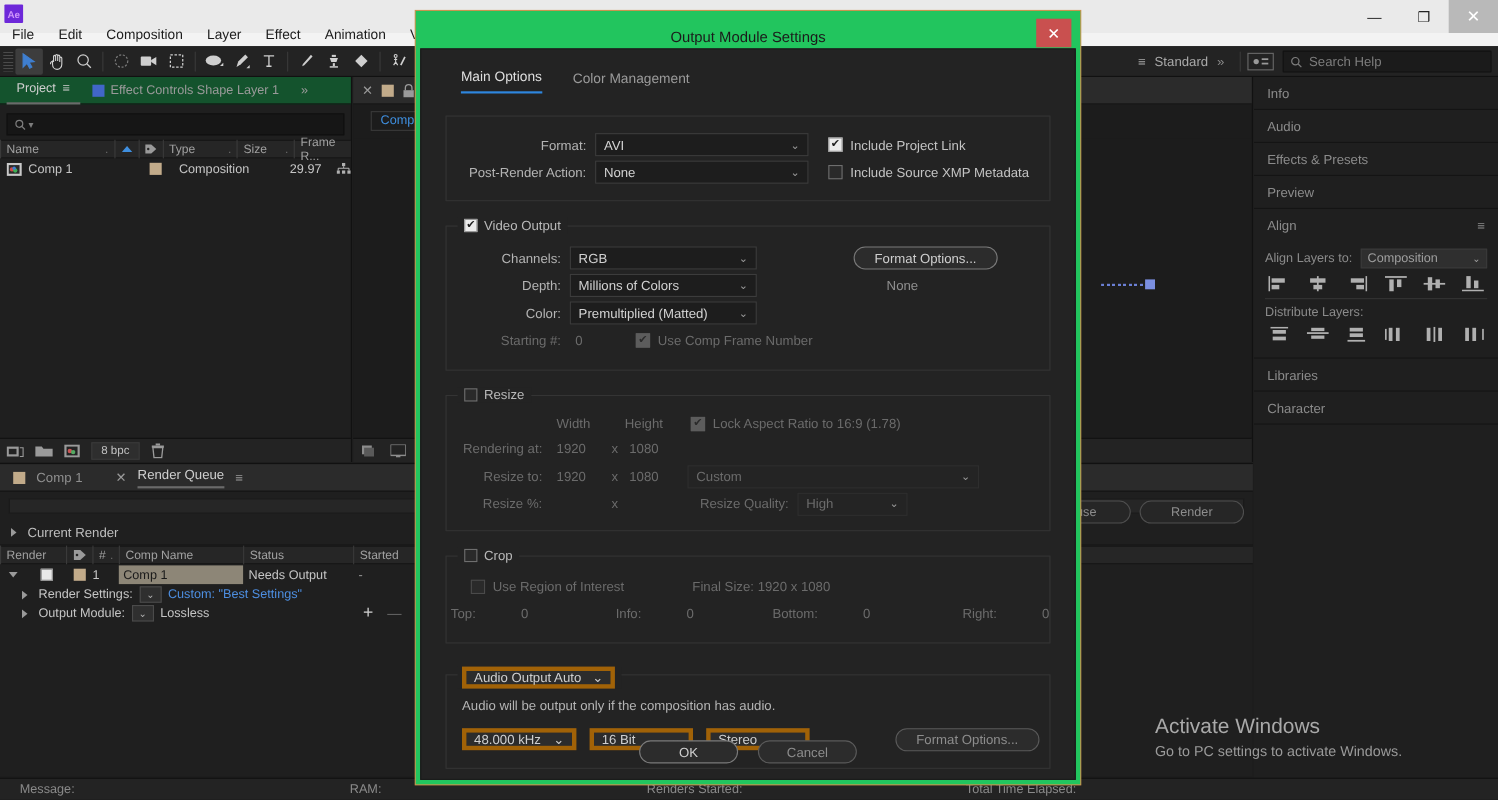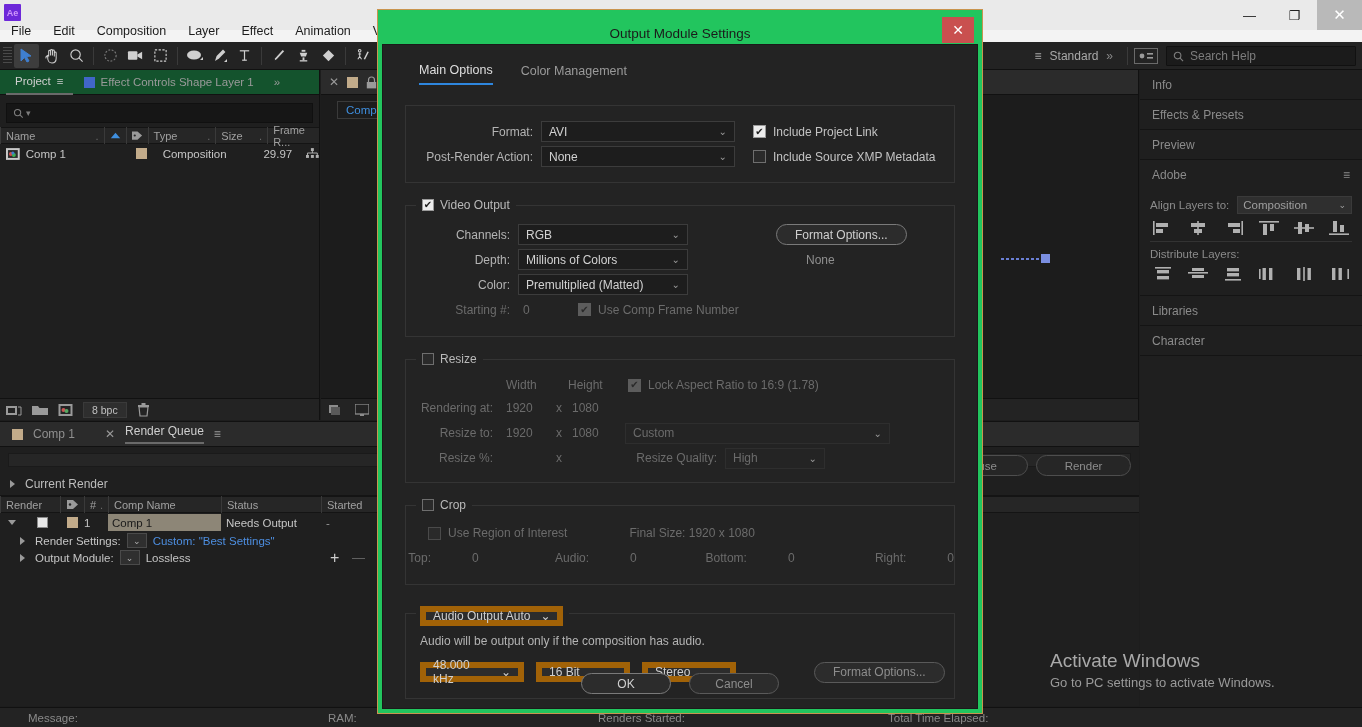--- a/index.html
+++ b/index.html
@@ -540,6 +540,9 @@
       <span>Info</span>
     </div>
     <div class="rp-section">
+      <span>Audio</span>
+    </div>
+    <div class="rp-section">
       <span>Effects &amp; Presets</span>
     </div>
     <div class="rp-section">

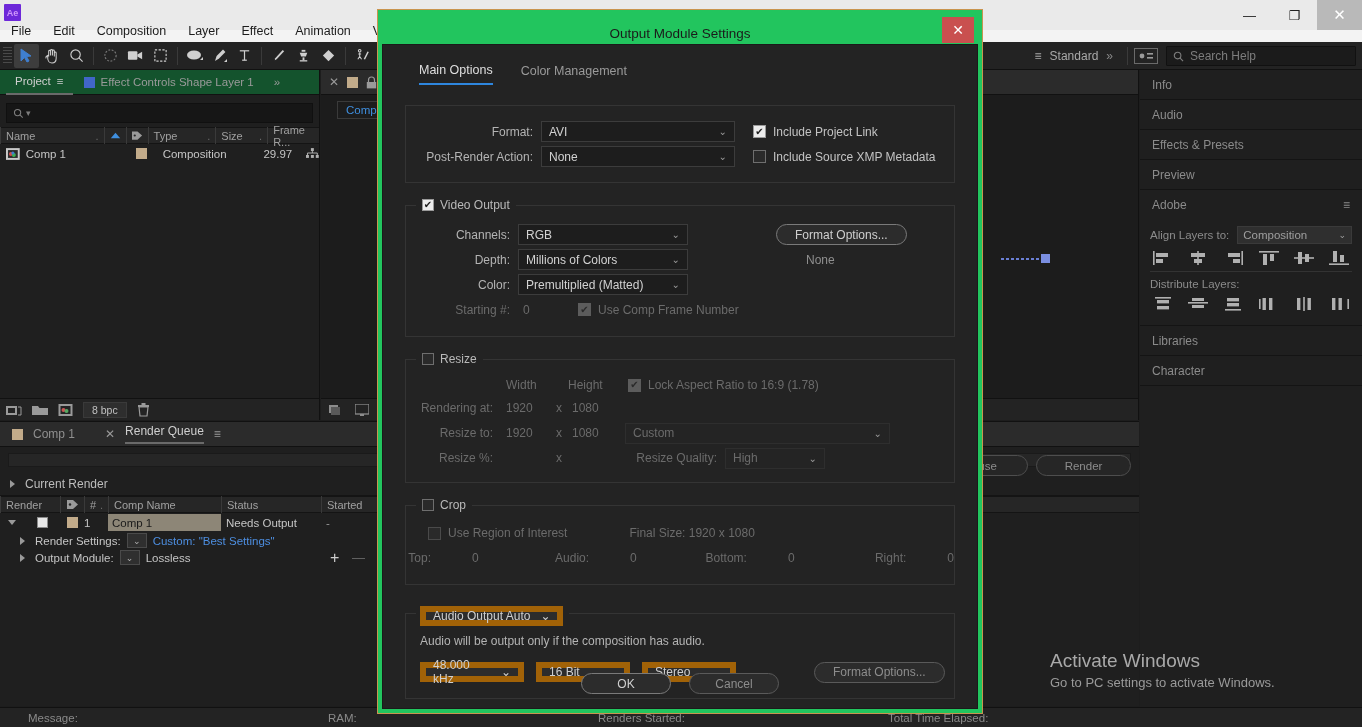--- a/index.html
+++ b/index.html
@@ -549,7 +549,7 @@
       <span>Preview</span>
     </div>
     <div class="rp-section" style="border-bottom:none;">
-      <span>Adobe</span>
+      <span>Align</span>
       <span>≡</span>
     </div>
     <div class="rp-align-body">

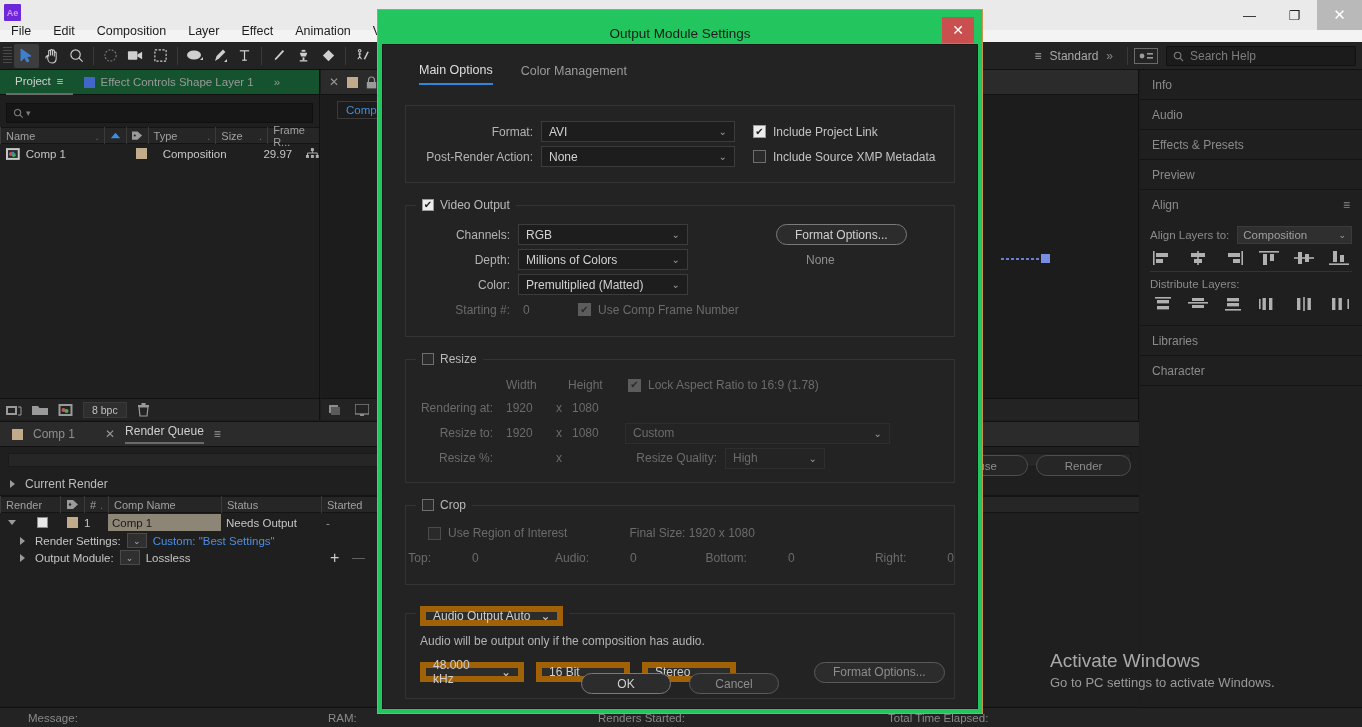--- a/index.html
+++ b/index.html
@@ -882,7 +882,7 @@
           <div class="frm-row" style="height:24px;gap:33px;">
             <span class="frm-label dim" style="width:58px;">Top:</span>
             <span class="dim-txt" style="width:100px;">0</span>
-            <span class="frm-label dim" style="width:48px;">Audio:</span>
+            <span class="frm-label dim" style="width:48px;">Info:</span>
             <span class="dim-txt" style="width:85px;">0</span>
             <span class="frm-label dim" style="width:62px;">Bottom:</span>
             <span class="dim-txt" style="width:108px;">0</span>

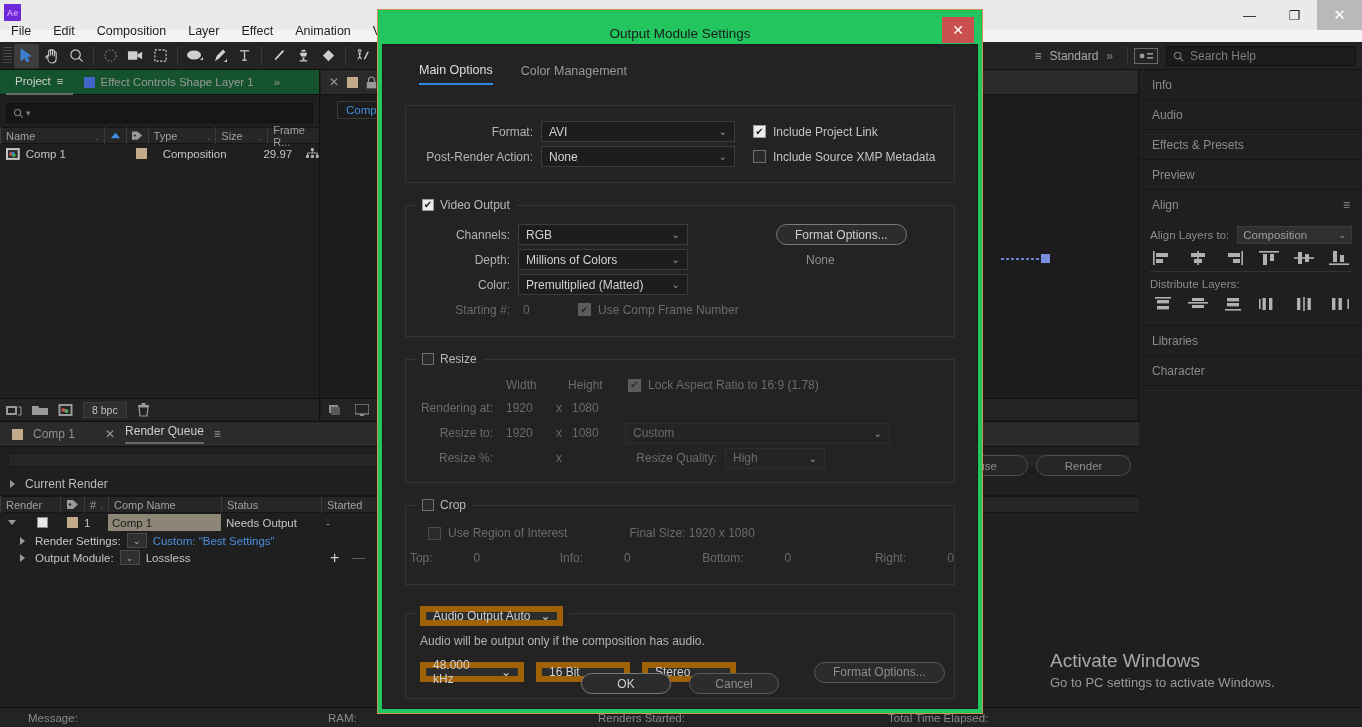--- a/index.html
+++ b/index.html
@@ -249,7 +249,7 @@
   .dlg-footer { position:absolute; left:0; right:0; bottom:14px; display:flex; justify-content:center; gap:18px; }
 
   .small-select {
-    height:20px; background:#2c2c2c; border:6px solid #a16207; color:#cfcfcf;
+    height:20px; background:#2c2c2c; border:4px solid #a16207; color:#cfcfcf;
     display:inline-flex; align-items:center; gap:10px; padding:0 7px; font-size:12px;
   }
 

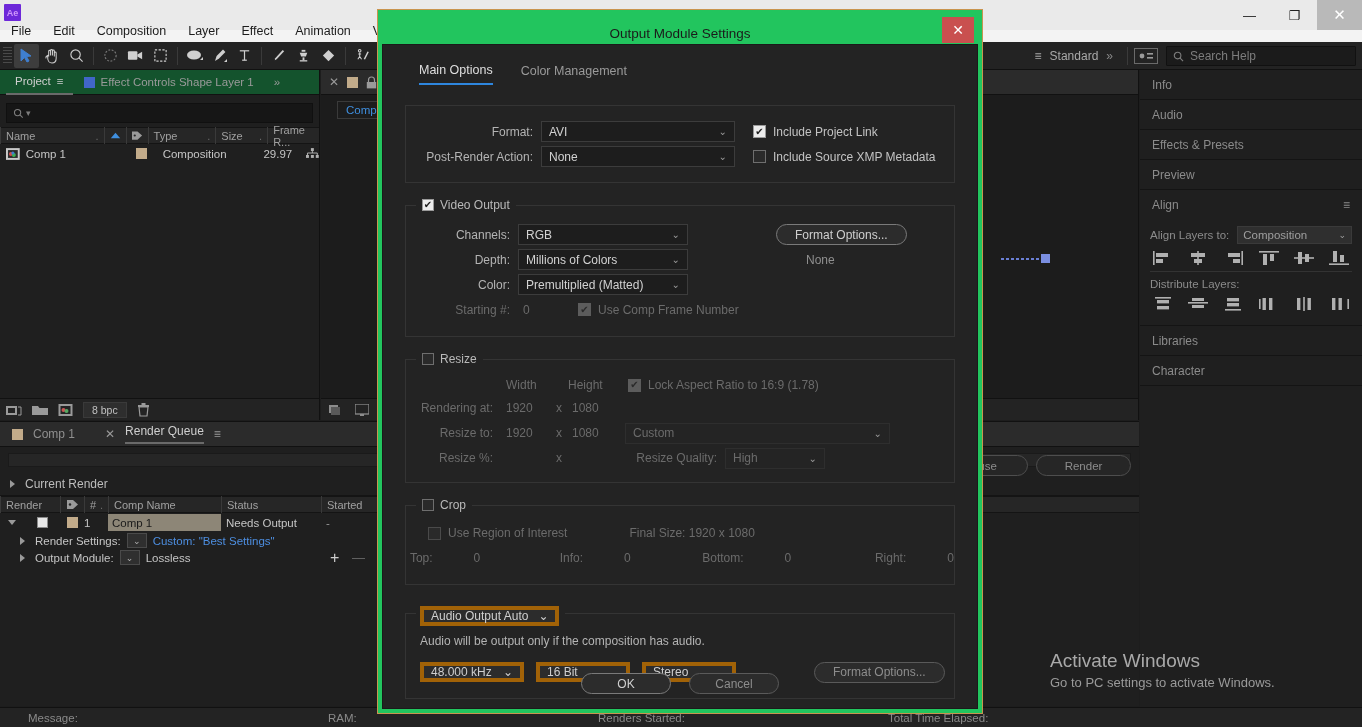--- a/index.html
+++ b/index.html
@@ -180,7 +180,7 @@
     background:#232323; border-top:1px solid #111;
     display:flex; align-items:center; color:#8a8a8a; font-size:11.5px;
   }
-  .sb-item { padding: 0 28px; }
+  .sb-item { padding: 0 18px; }
 
   .activate-windows {
     position: absolute; left: 1050px; top: 650px; width: 310px; color: #8c8c8c;

